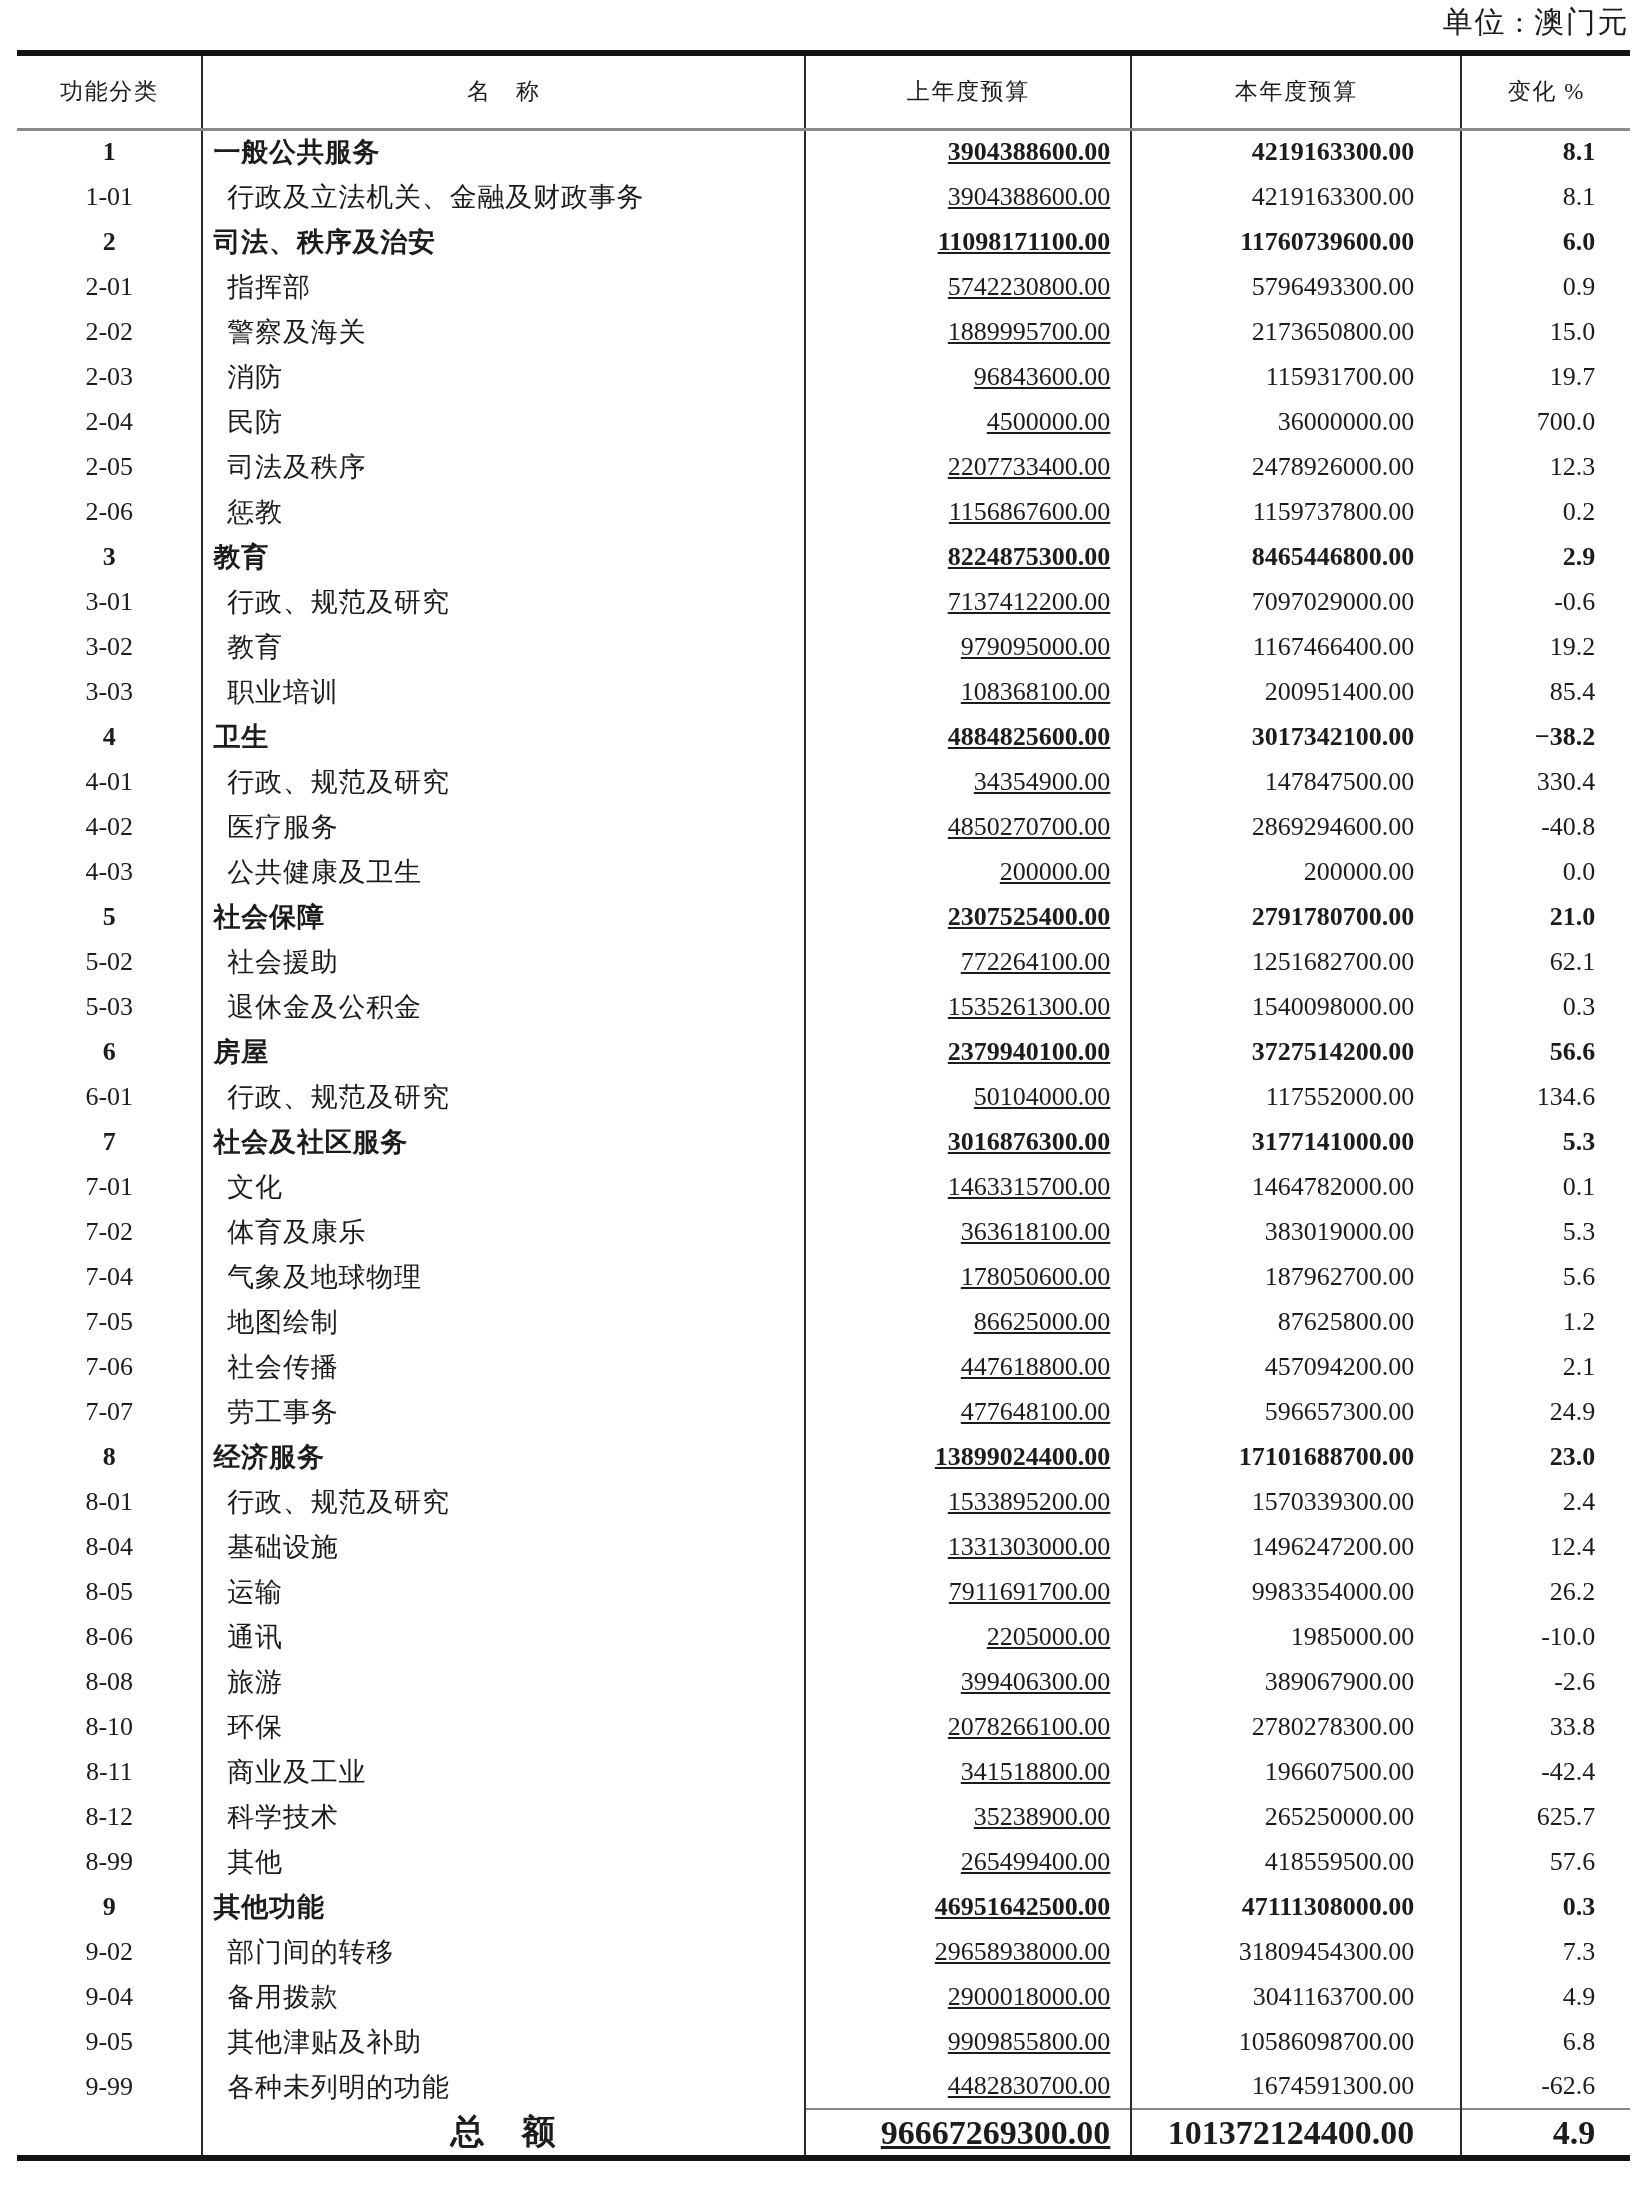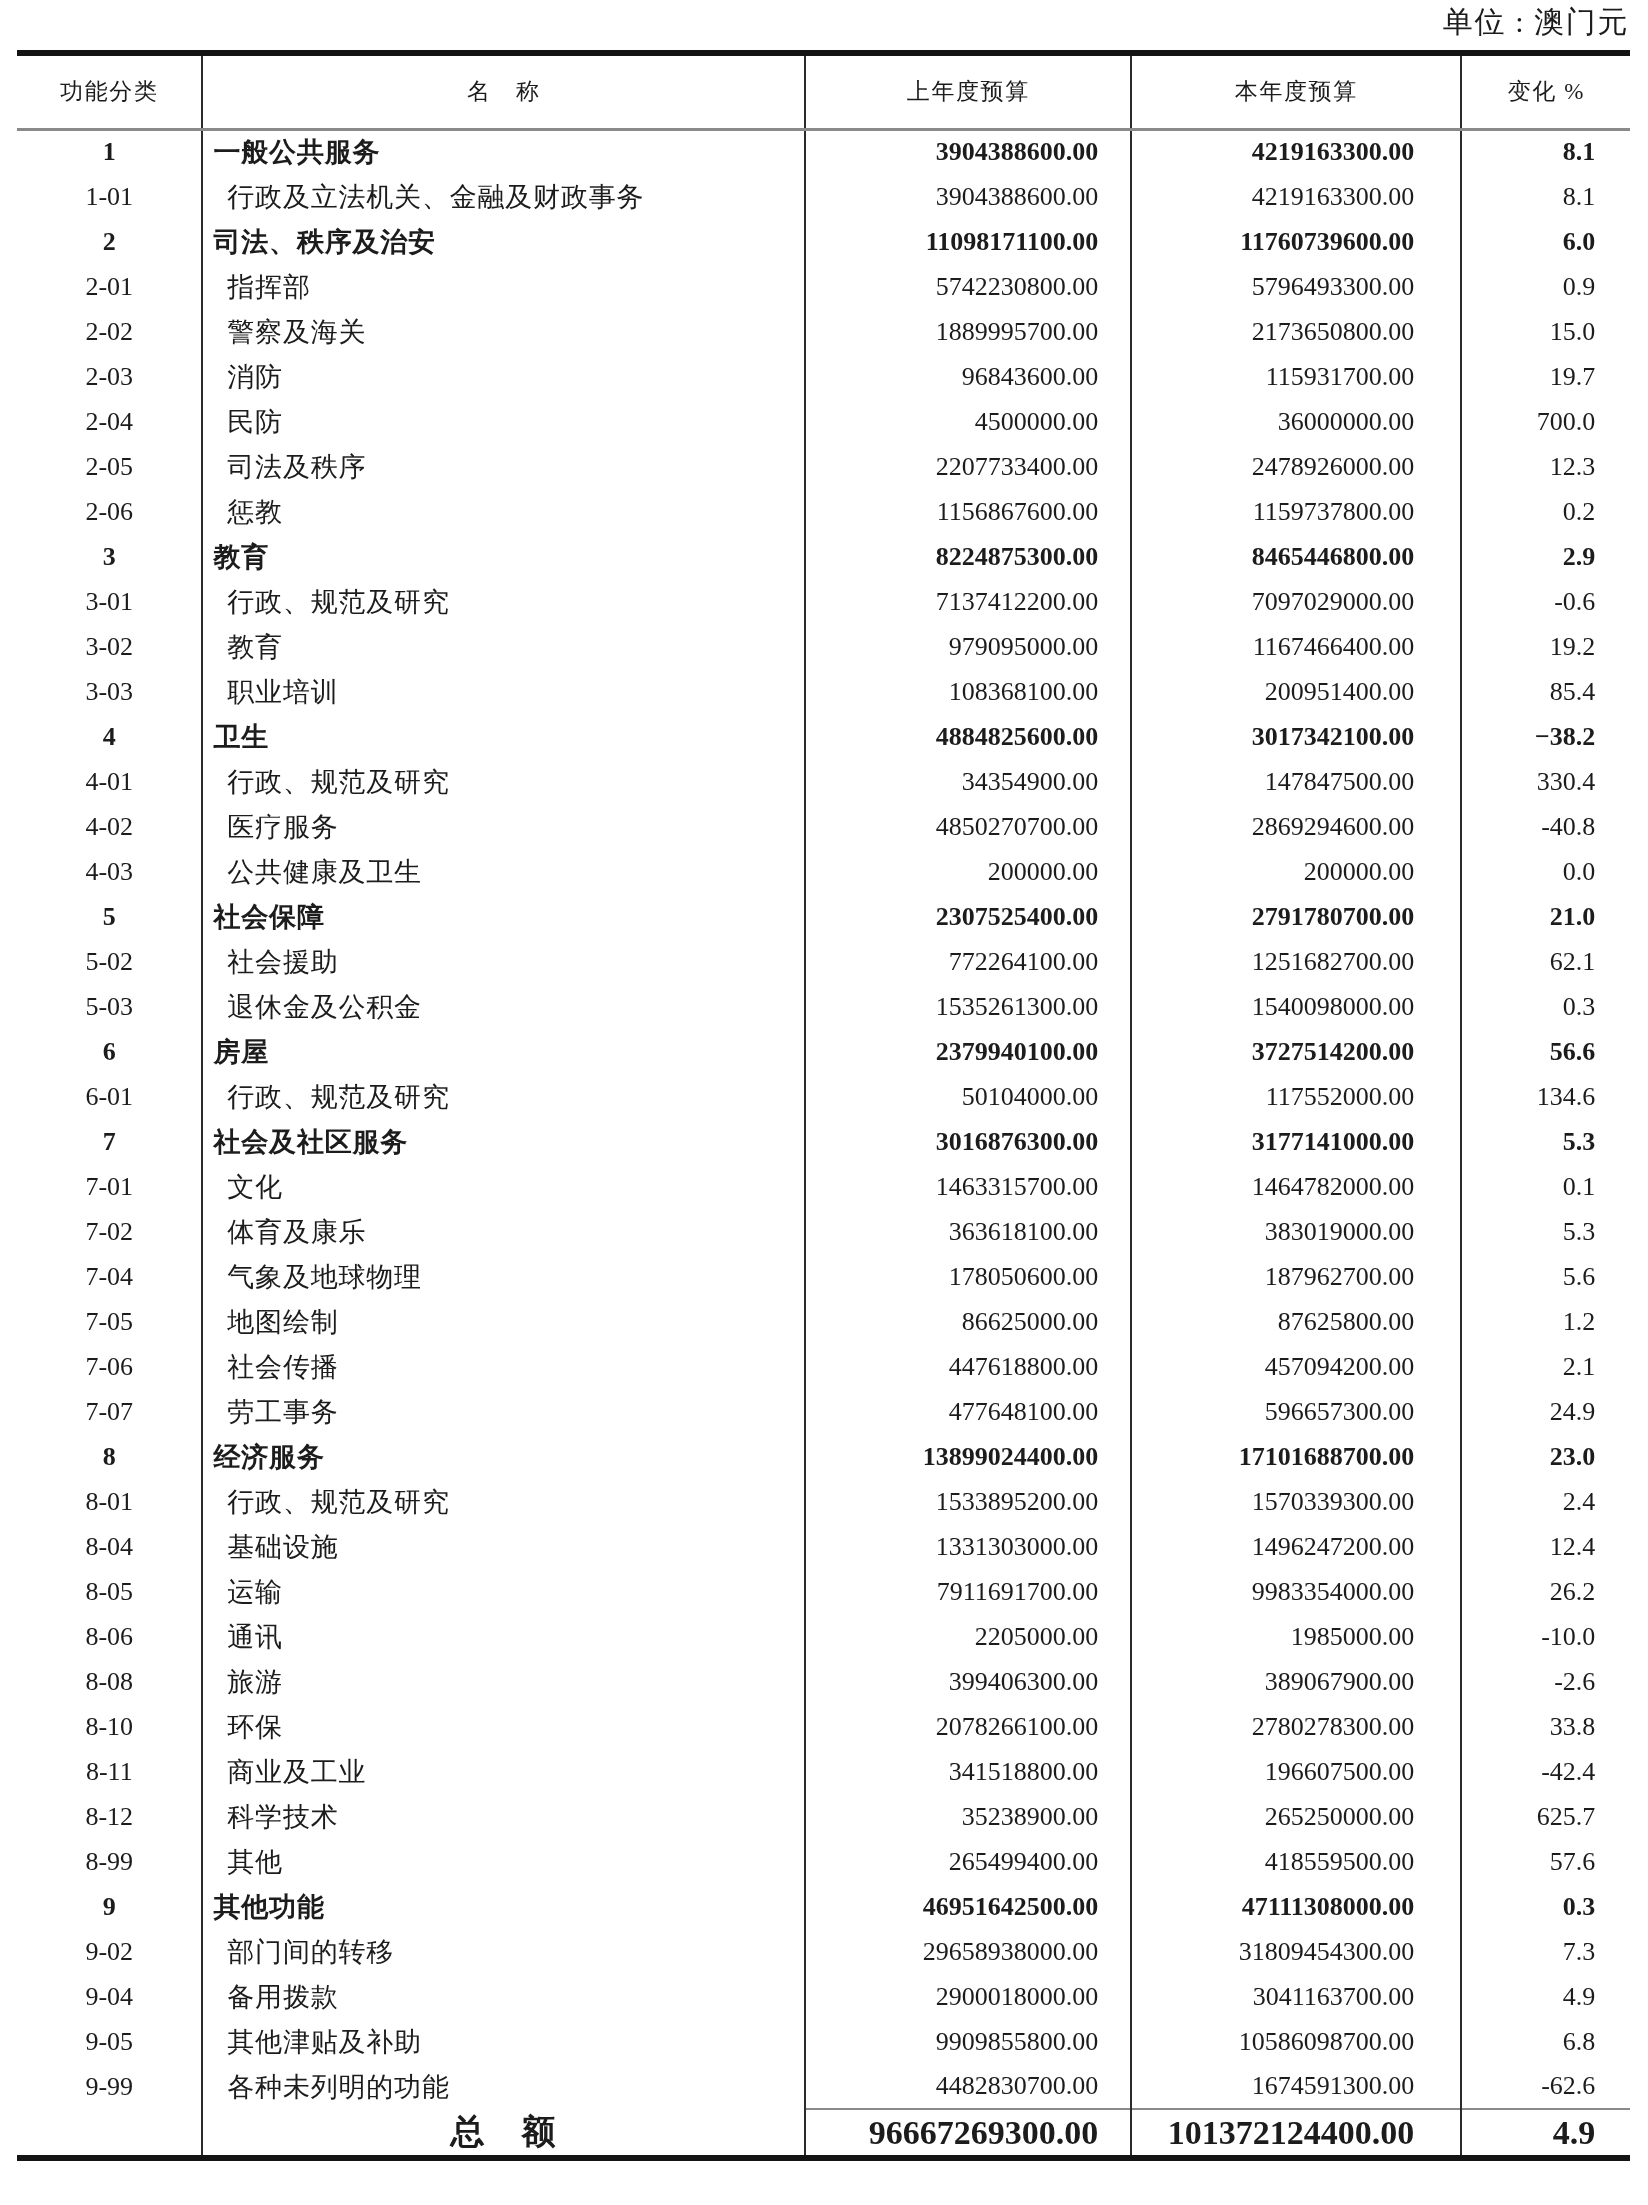--- a/index.html
+++ b/index.html
@@ -29,7 +29,7 @@
   td.c1 { text-align:center; }
   td.c2 { text-align:left; padding-left:10.2px; font-size:27px; letter-spacing:0.8px;font-family:Liberation Mono, monospace; }
   td.c2.sub { padding-left:24px; }
-  td.c3 { text-align:right; padding-right:32px; }
+  td.c3 { text-align:right; padding-right:20px;text-decoration:underline; }
   td.c4 { text-align:right; padding-right:46px; }
   td.c5 { text-align:right; padding-right:35px; }
   tr.bold td { font-weight:bold; }

